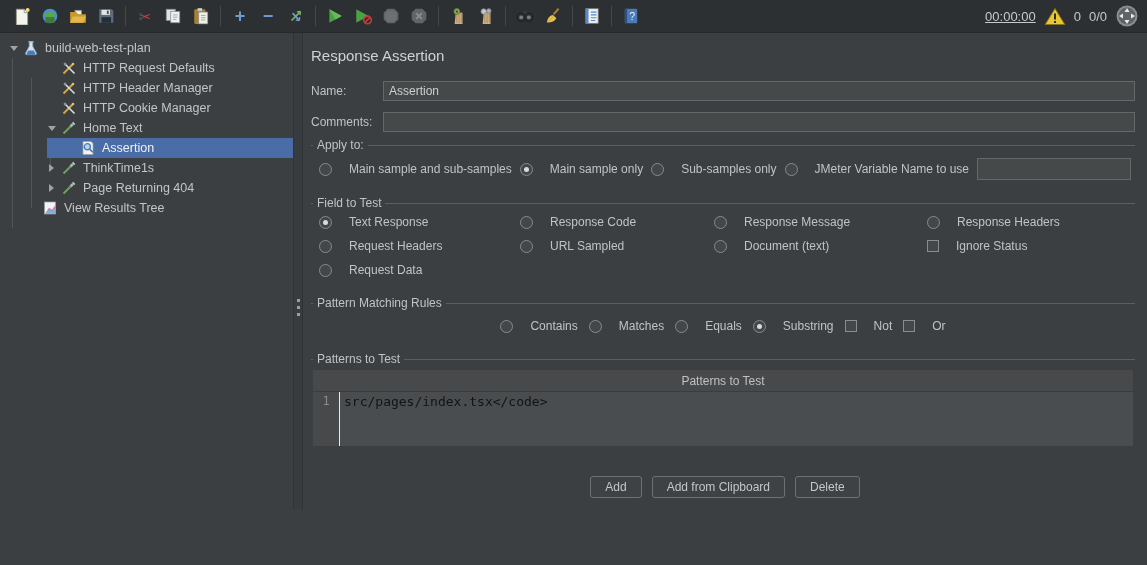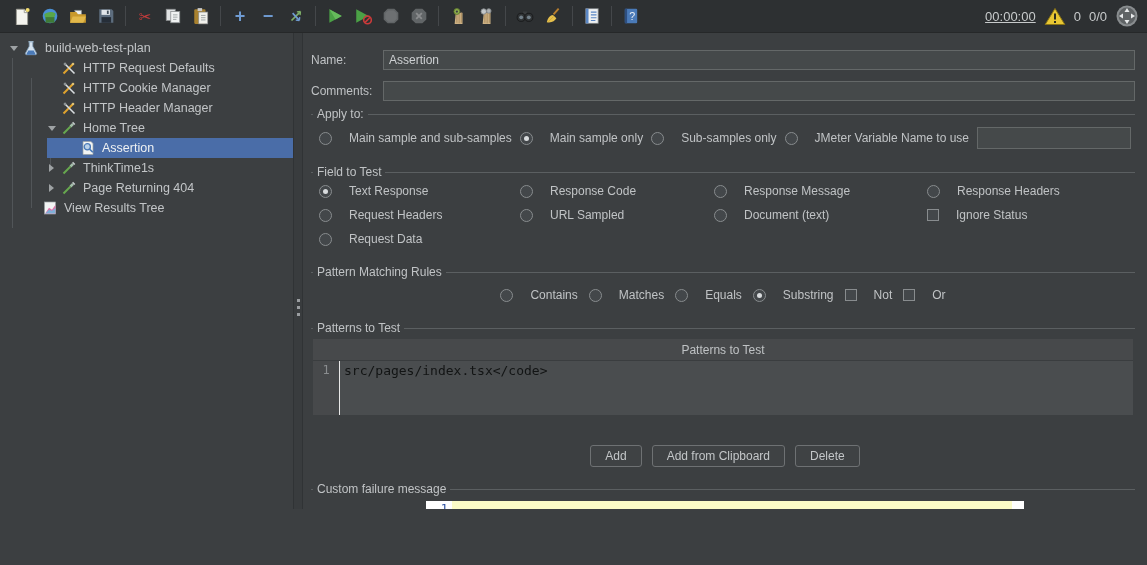--- a/index.html
+++ b/index.html
@@ -368,6 +368,7 @@
   </div>
 
   <div class="main">
+    <div class="ptitle">Response Assertion</div>
 
     <div class="frow name">
       <span class="flabel">Name:</span>

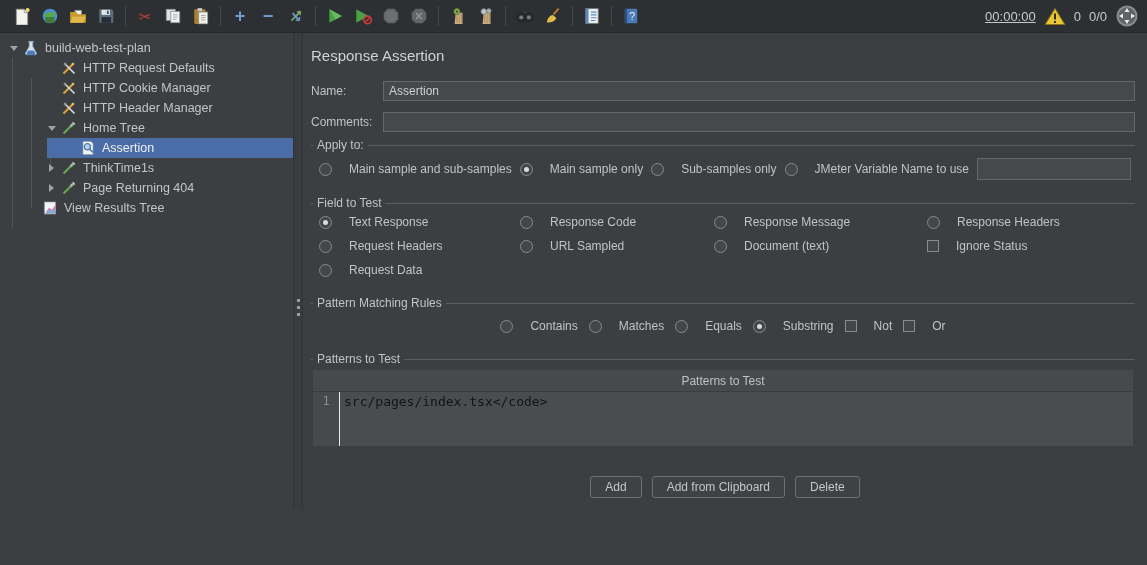--- a/index.html
+++ b/index.html
@@ -288,7 +288,7 @@
             <path d="M13.5 13.5L4.5 4.5" stroke="#d8dcde" stroke-width="1.6"></path>
             <path d="M3.2 3.2l1.6 1.6" stroke="#8f9698" stroke-width="2.4"></path>
           </svg></span>
-      <span>HTTP Cookie Manager</span>
+      <span>HTTP Header Manager</span>
     </div>
 
     <div class="trow lv2">
@@ -299,7 +299,7 @@
             <path d="M13.5 13.5L4.5 4.5" stroke="#d8dcde" stroke-width="1.6"></path>
             <path d="M3.2 3.2l1.6 1.6" stroke="#8f9698" stroke-width="2.4"></path>
           </svg></span>
-      <span>HTTP Header Manager</span>
+      <span>HTTP Cookie Manager</span>
     </div>
 
     <div class="trow lv2">

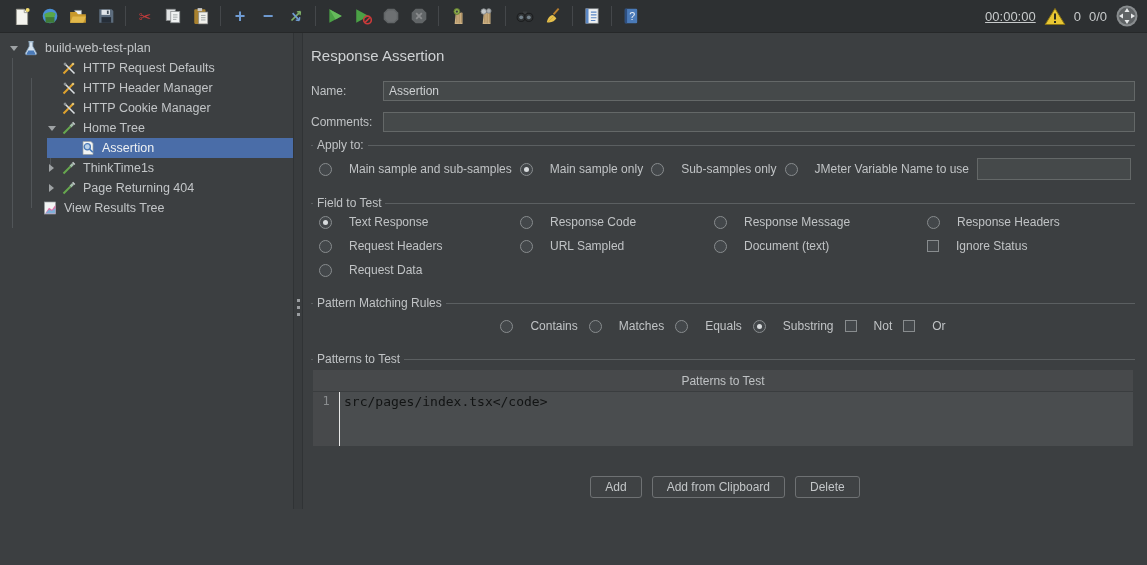--- a/index.html
+++ b/index.html
@@ -311,7 +311,7 @@
             <path d="M9.5 6.5l2.6-2.6" stroke="#a3bda9" stroke-width="2.6"></path>
             <path d="M11.6 2.2l2.2 2.2" stroke="#c8cdcf" stroke-width="1.4"></path>
           </svg></span>
-      <span>Home Tree</span>
+      <span>Home Text</span>
     </div>
 
     <div class="trow lv3 selected">

